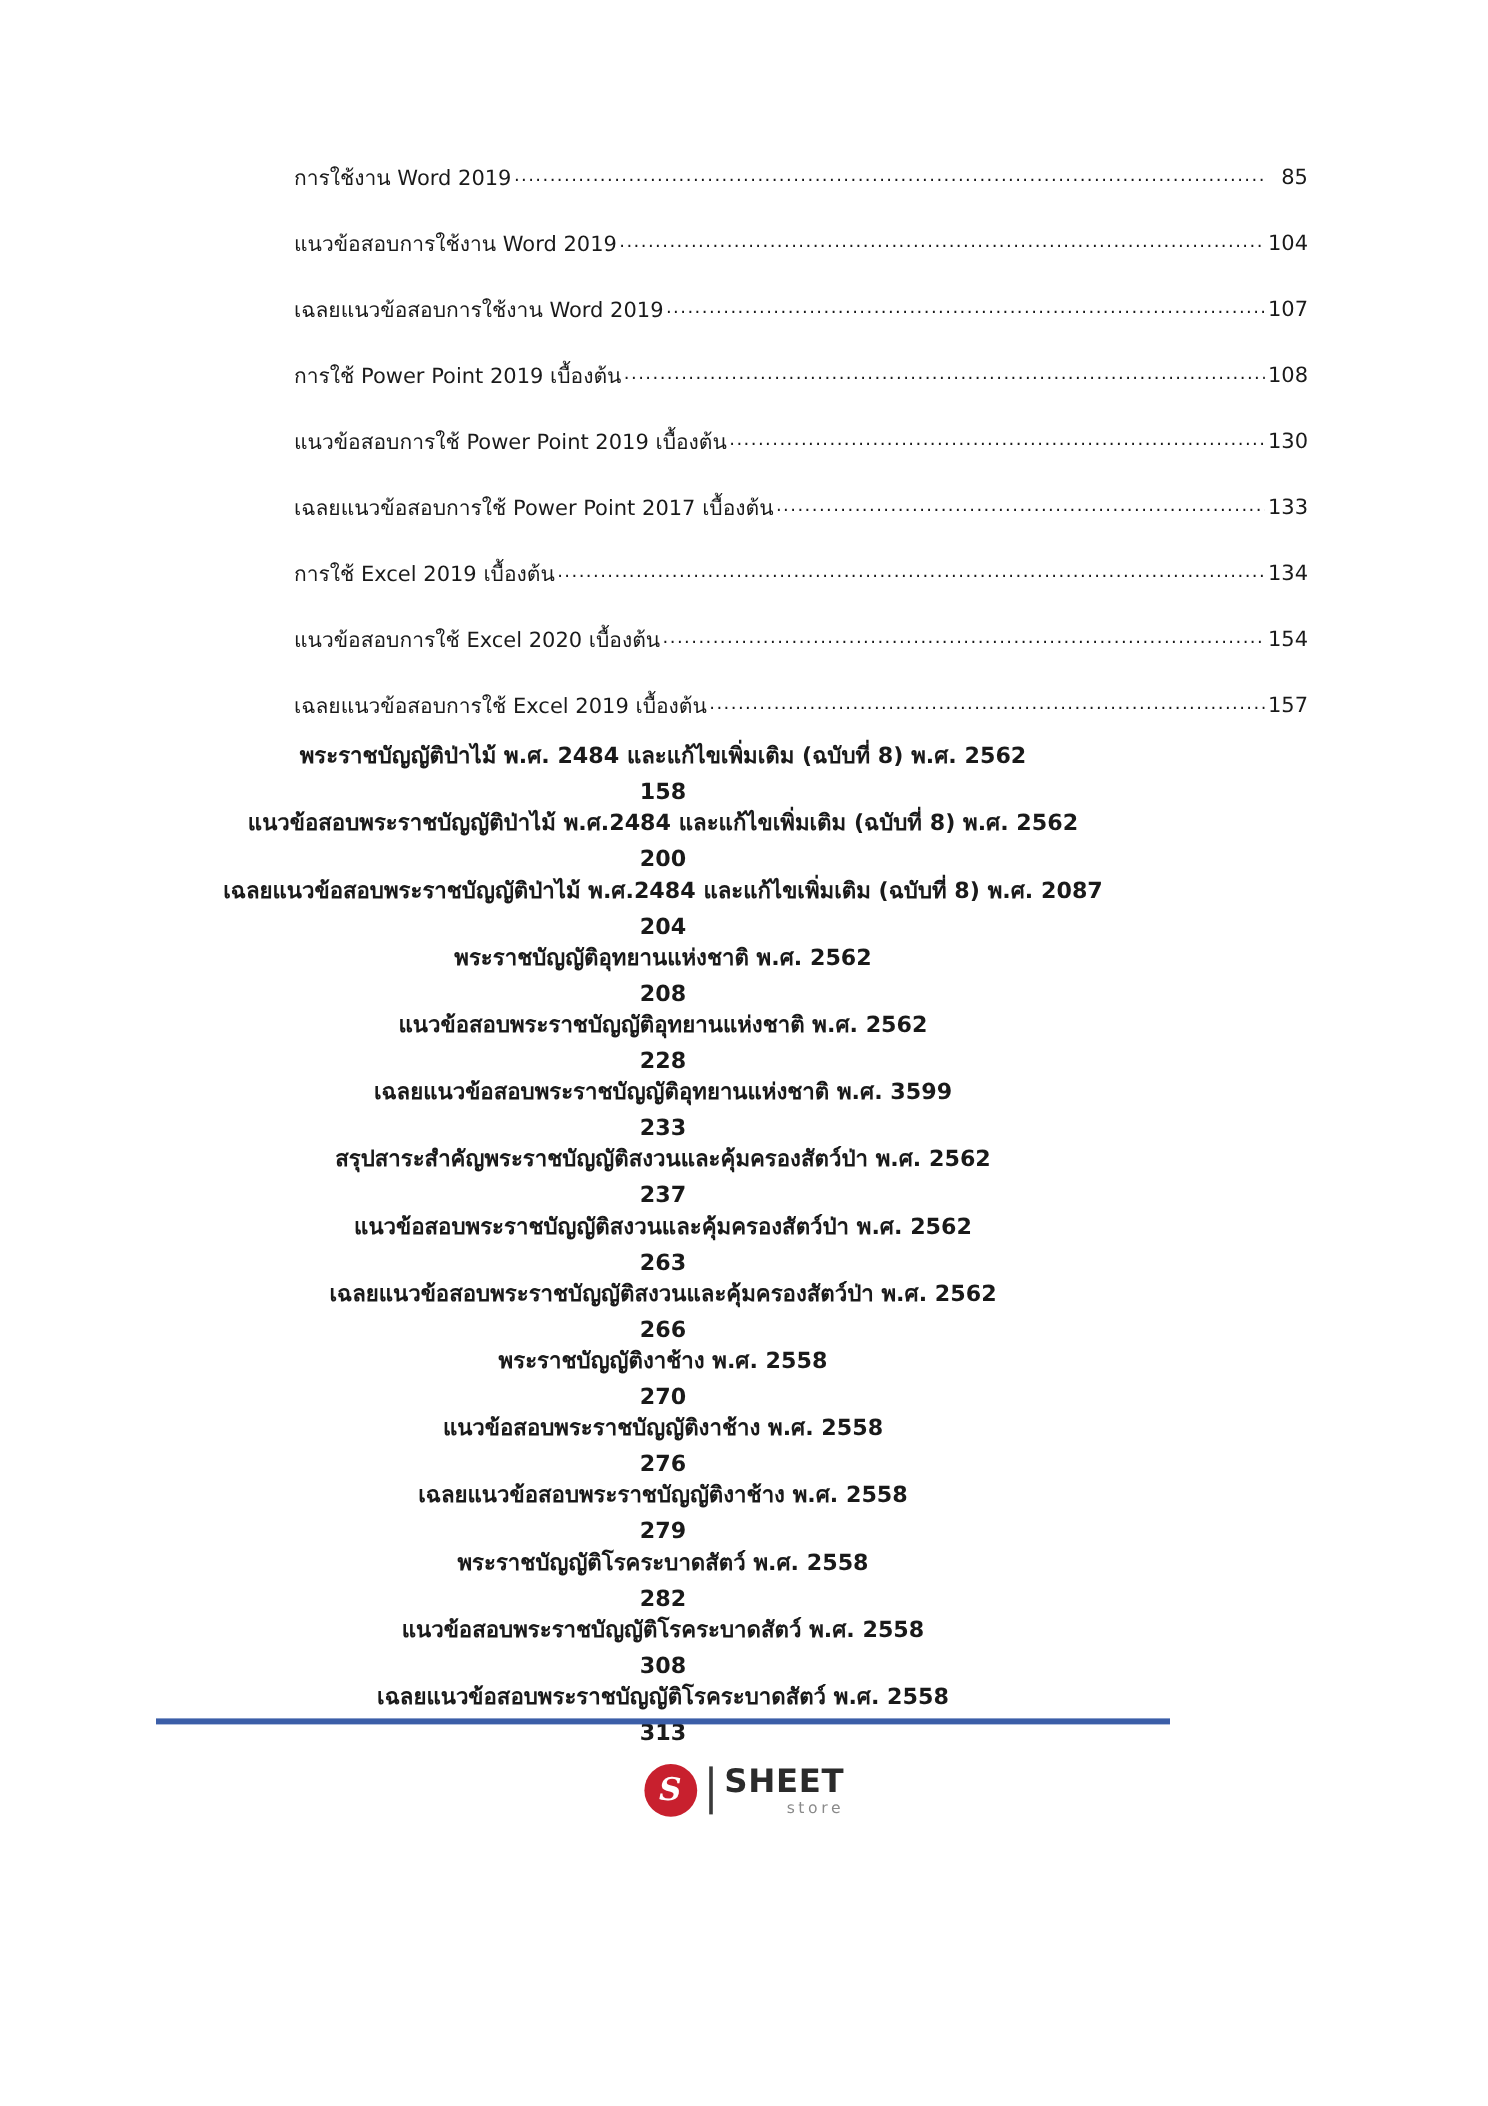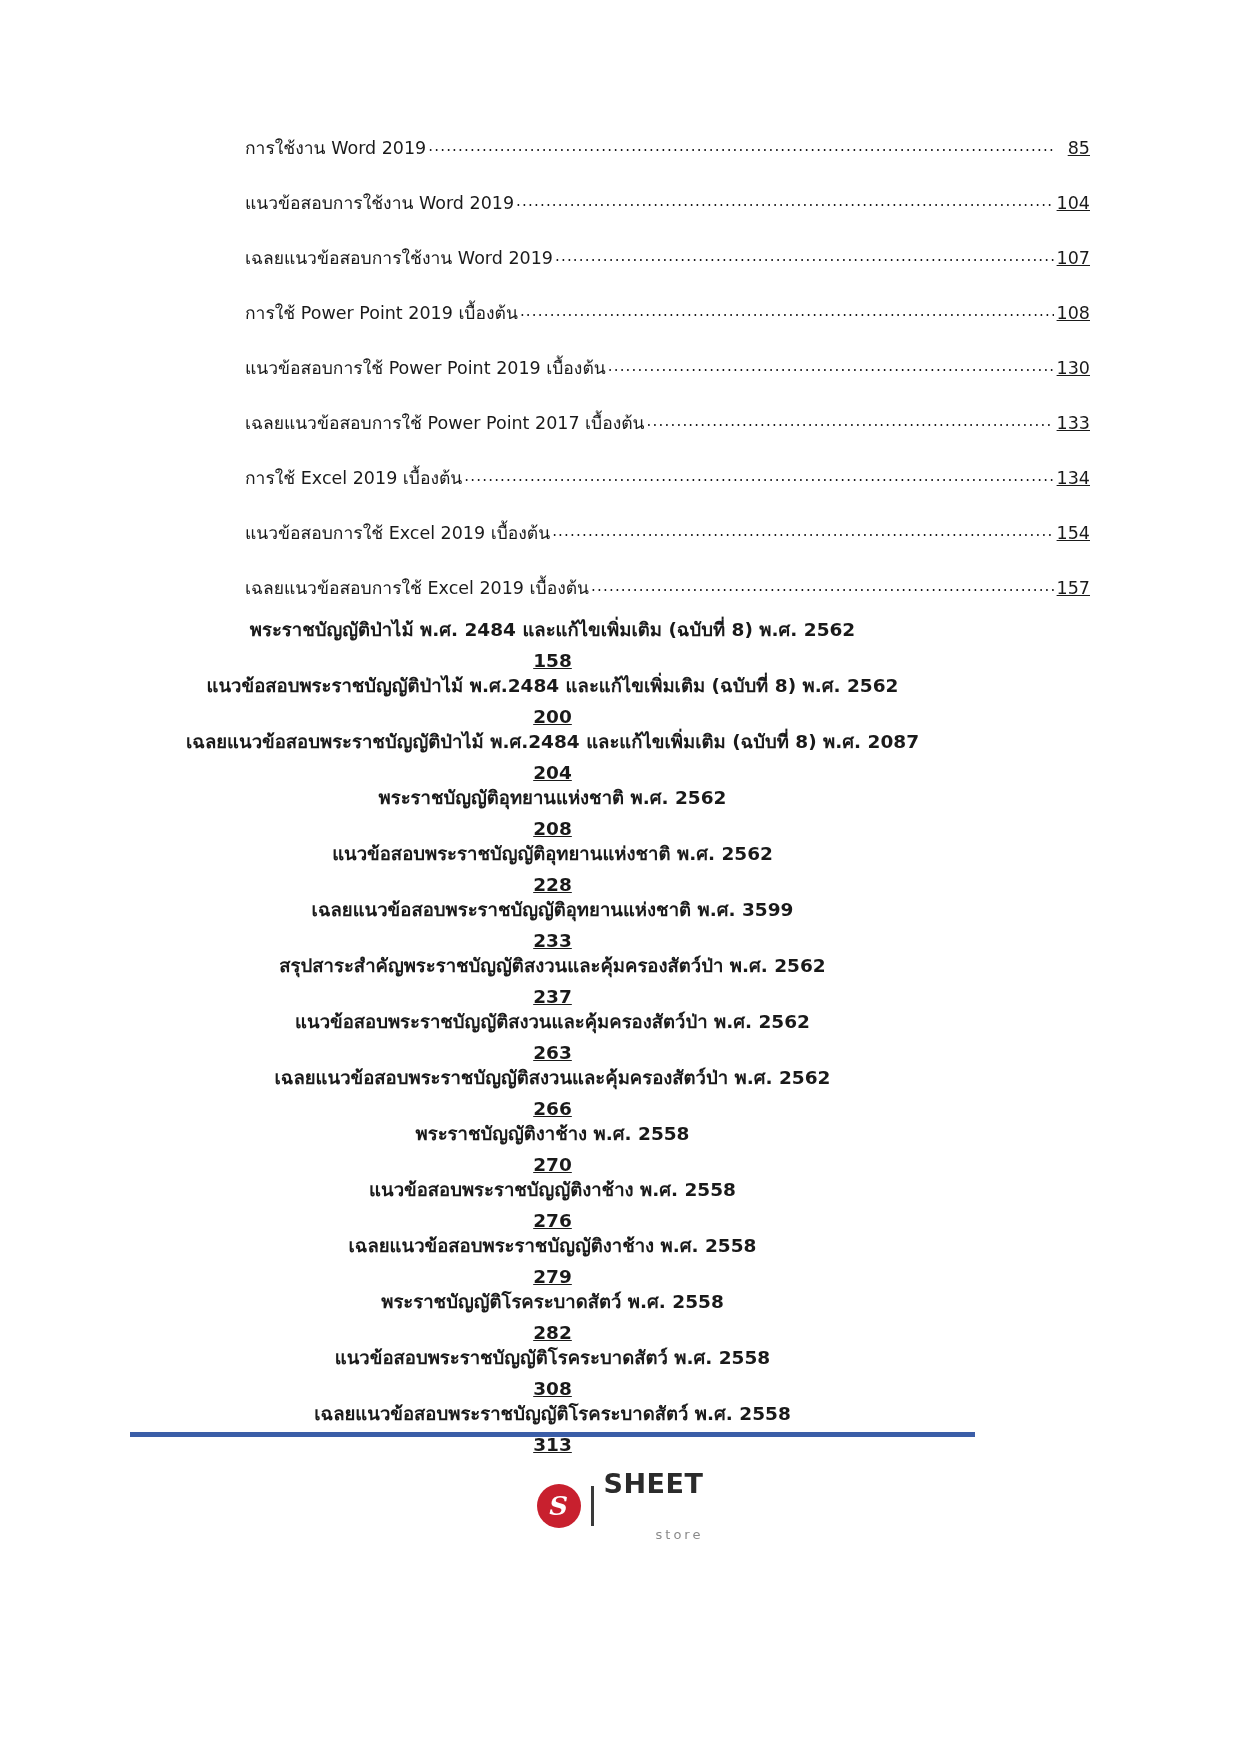--- a/index.html
+++ b/index.html
@@ -47,7 +47,6 @@
     text-align: right;
     color: #1a1a1a;
     min-width: 34px;
-    text-decoration: underline;
   }
 
   

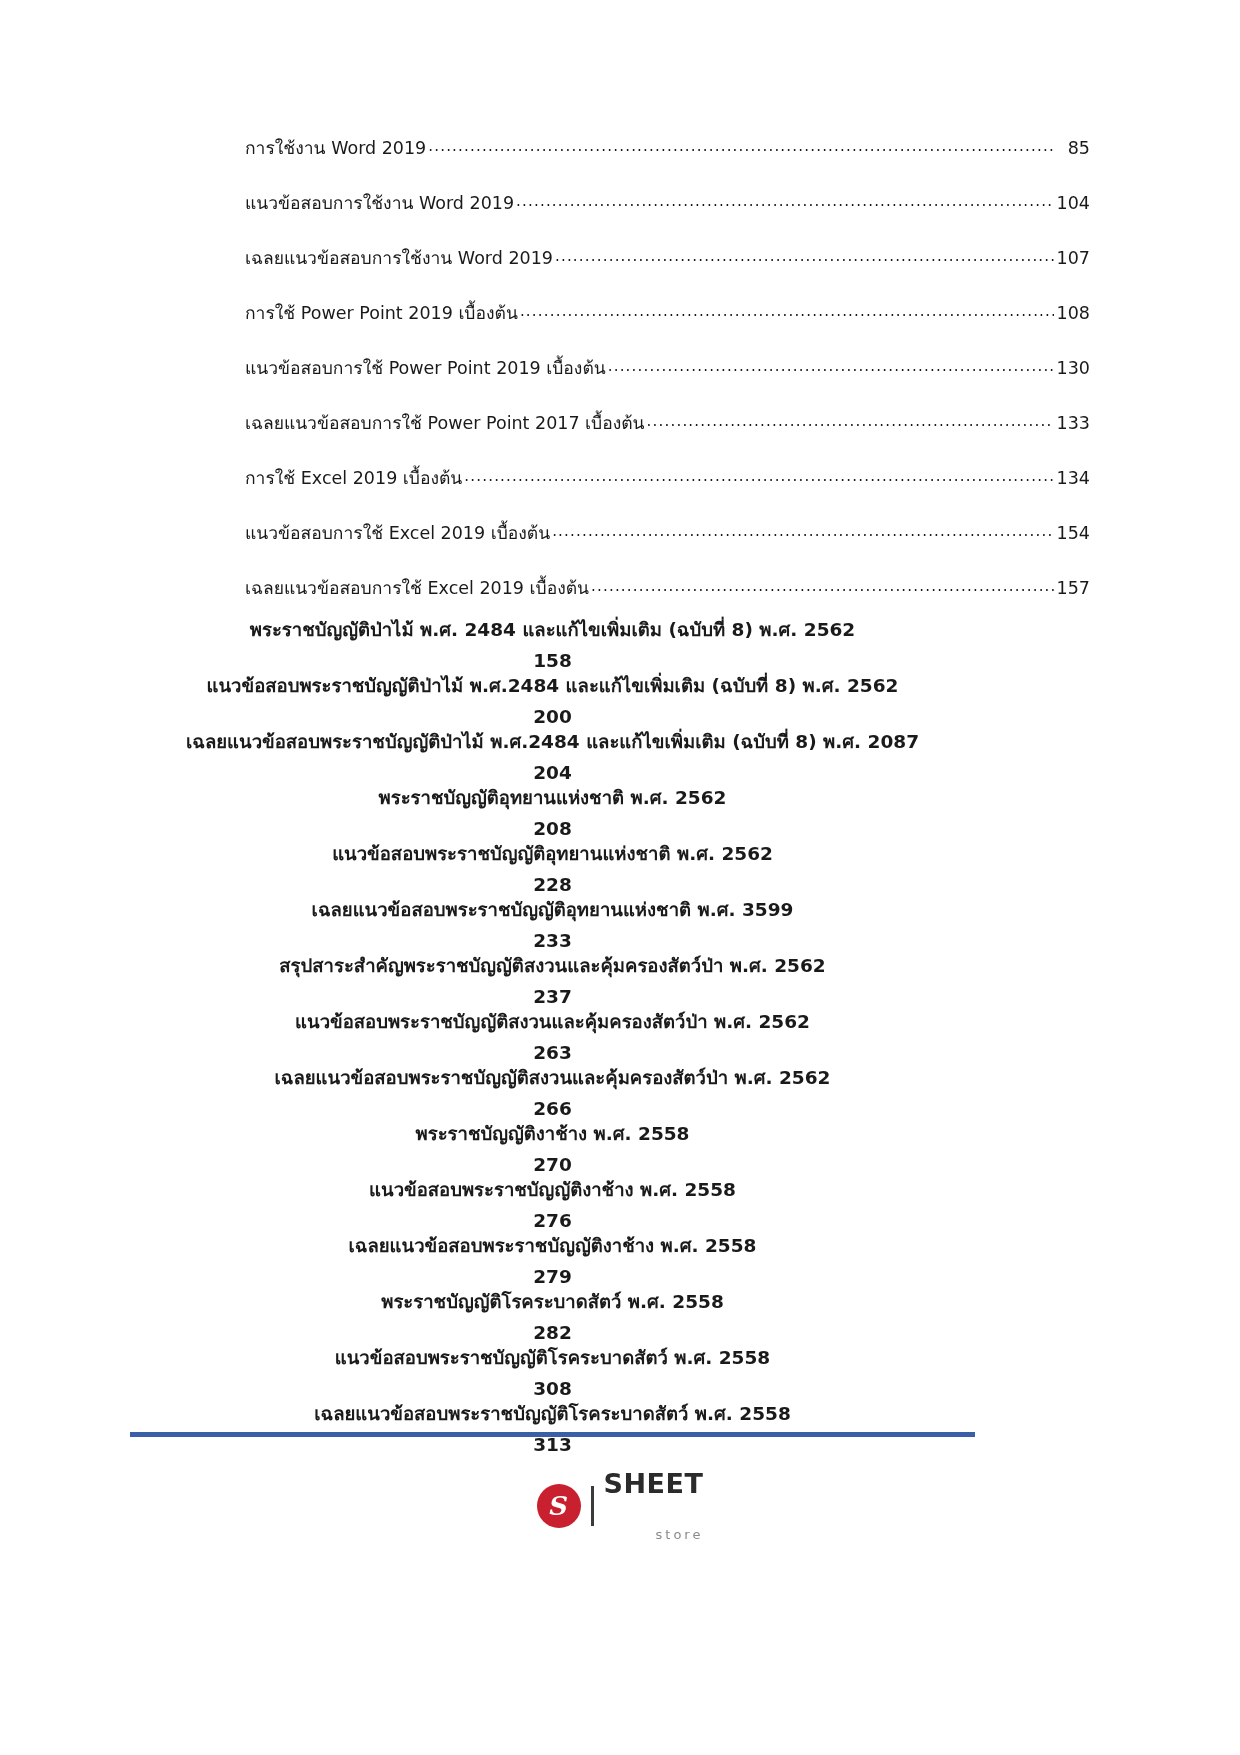--- a/index.html
+++ b/index.html
@@ -170,7 +170,7 @@
         <span class="page-no">134</span>
       </div>
       <div class="toc-row lvl1">
-        <span class="label">แนวข้อสอบการใช้ Excel 2019 เบื้องต้น</span>
+        <span class="label">แนวข้อสอบการใช้ Excel 2020 เบื้องต้น</span>
         <span class="dots">.......................................................................................................................................................................................................</span>
         <span class="page-no">154</span>
       </div>

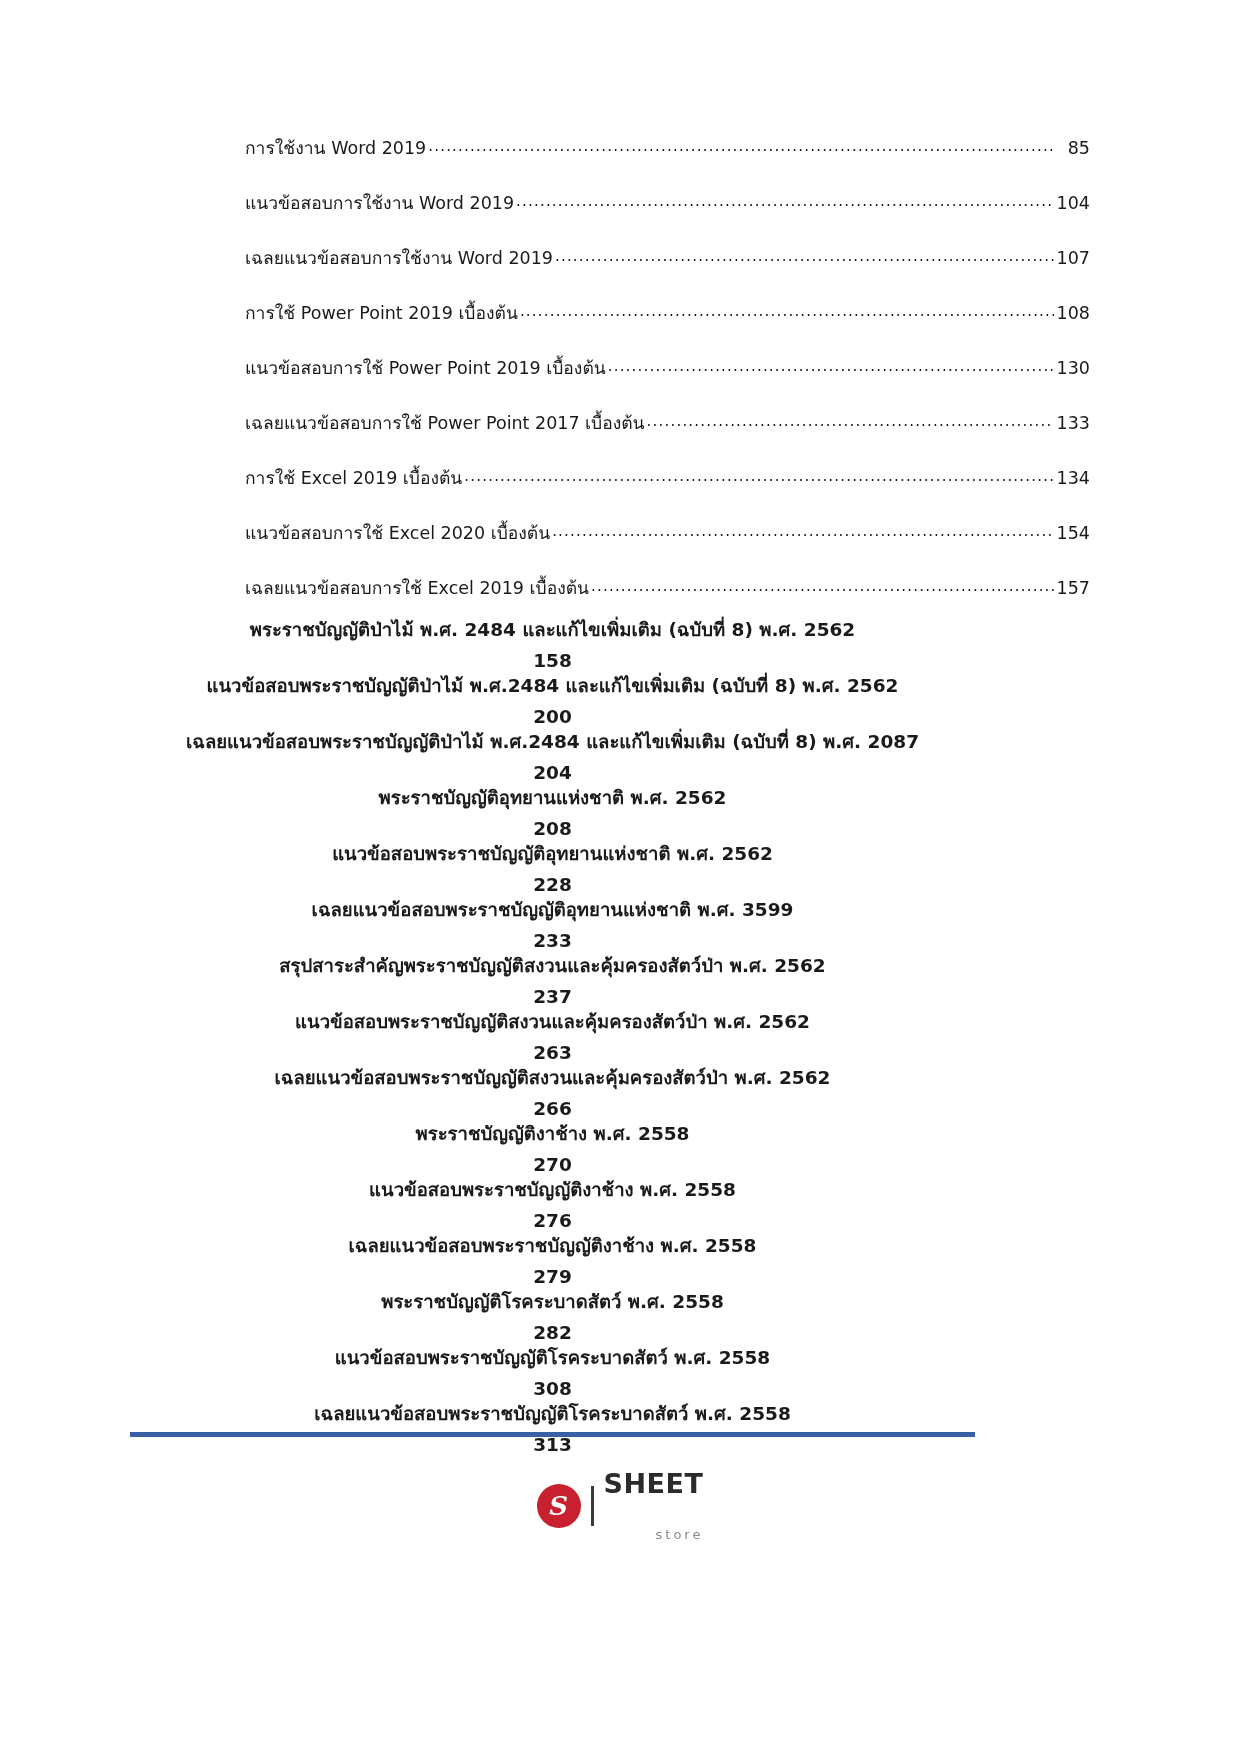--- a/index.html
+++ b/index.html
@@ -112,7 +112,6 @@
     display: flex;
     flex-direction: column;
     line-height: 1;
-    gap: 28px;
   }
   .logo-title {
     font-size: 27px;

